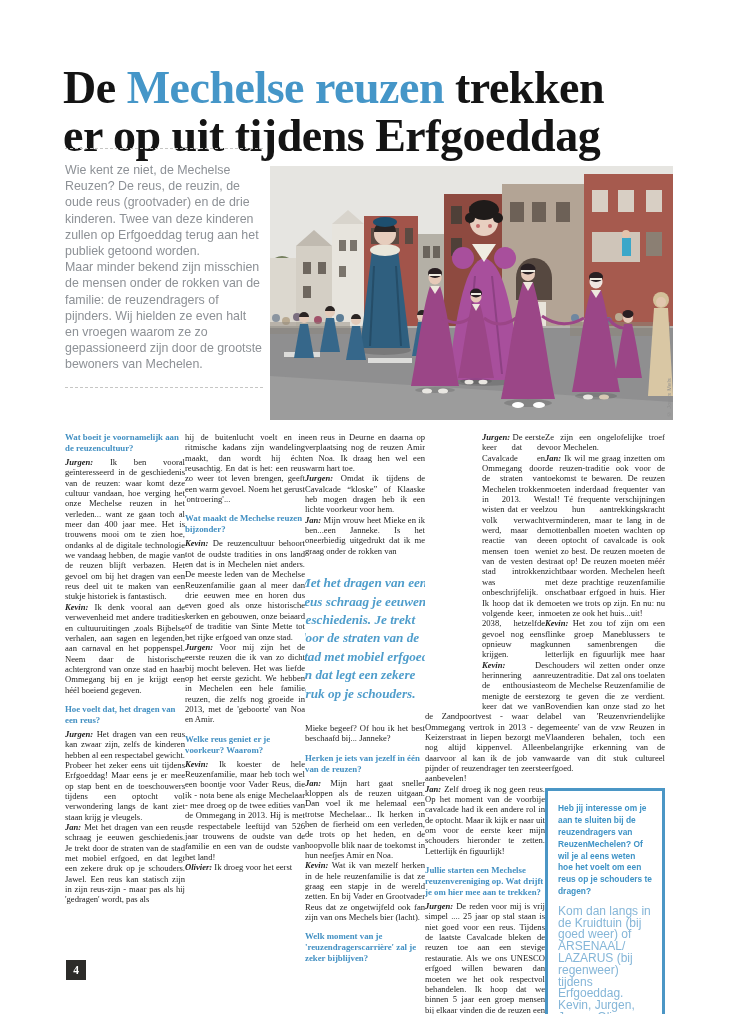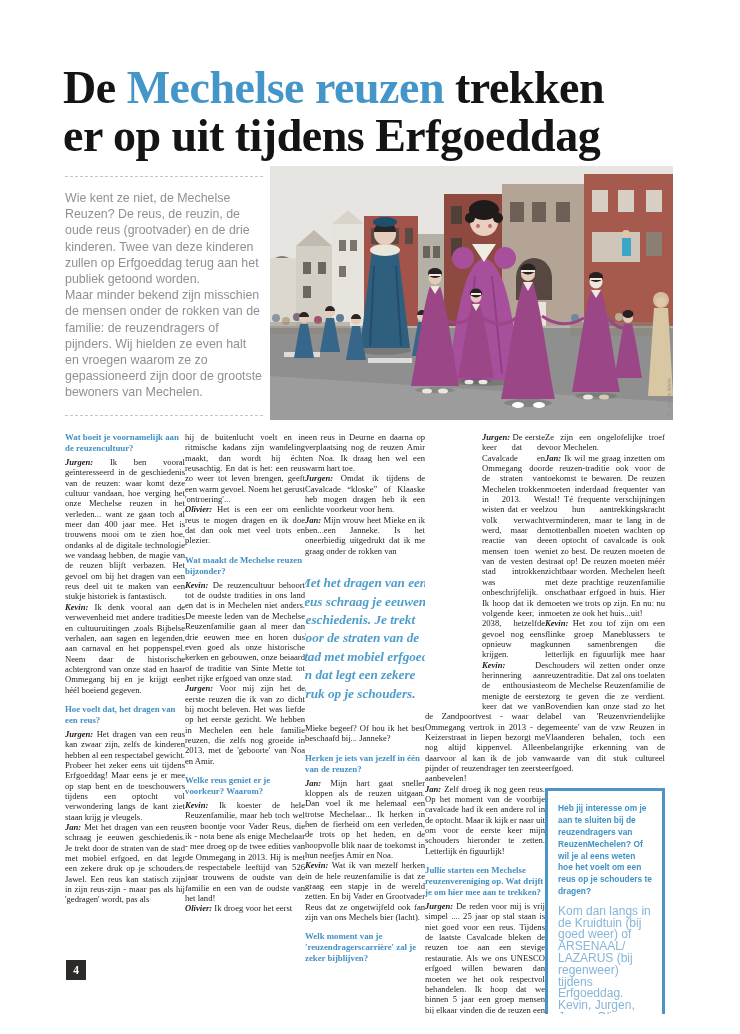--- a/index.html
+++ b/index.html
@@ -12,7 +12,7 @@
   .headline .hl{color:#4596c8;}
 
   
-  .intro{position:absolute;left:65px;top:176px;width:198px;
+  .intro{position:absolute;left:65px;top:148px;width:198px;
          border-top:1px dashed #c6c6c4;border-bottom:1px dashed #c6c6c4;
          padding:13px 0 14px;
          font-family:"Liberation Sans",sans-serif;font-size:12.4px;line-height:16.2px;color:#8d9196;}

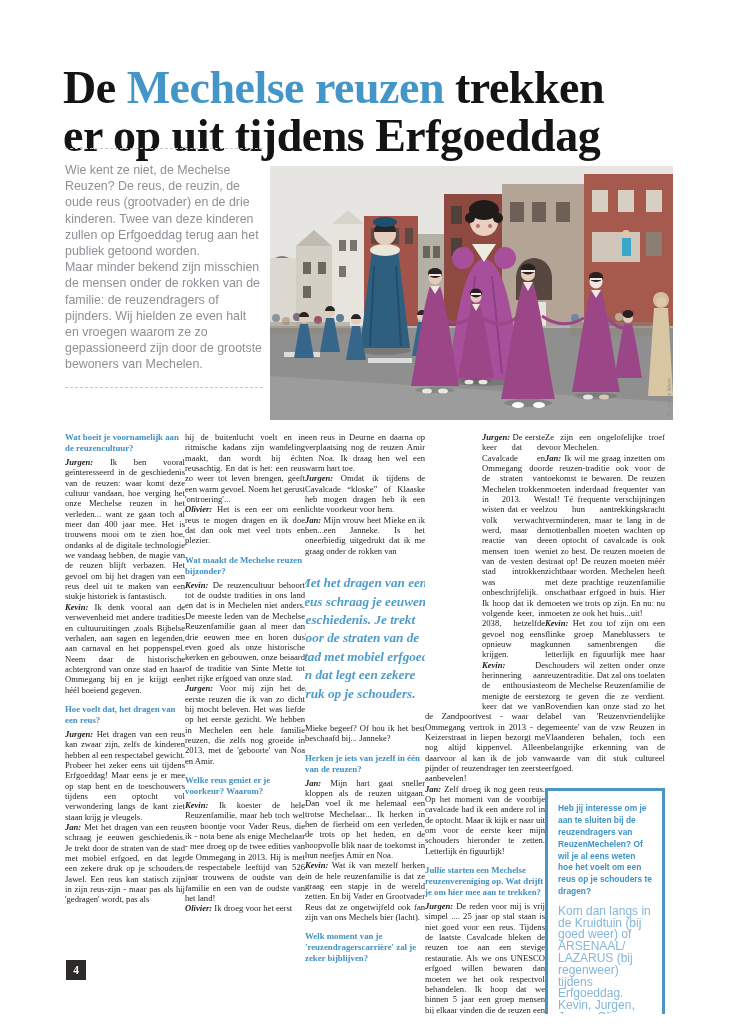--- a/index.html
+++ b/index.html
@@ -247,7 +247,6 @@
       </div>
       <div class="col">
         <p class="turn">hij de buitenlucht voelt en in ritmische kadans zijn wandeling maakt, dan wordt hij écht reusachtig.  En dat is het: een reus zo weer tot leven brengen, geeft een warm gevoel.  Noem het gerust 'ontroering'...</p>
-        <p class="turn"><em class="spk">Olivier:</em> Het is een eer om een reus te mogen dragen en ik doe dat dan ook met veel trots en plezier.</p>
         <h3 class="q">Wat maakt de Mechelse reuzen bijzonder?</h3>
         <p class="turn"><em class="spk">Kevin:</em> De reuzencultuur behoort tot de oudste tradities in ons land en dat is in Mechelen niet anders.  De meeste leden van de Mechelse Reuzenfamilie gaan al meer dan drie eeuwen mee en horen dus even goed als onze historische kerken en gebouwen, onze beiaard of de traditie van Sinte Mette tot het rijke erfgoed van onze stad.</p>
         <p class="turn"><em class="spk">Jurgen:</em> Voor mij zijn het de eerste reuzen die ik van zo dicht bij mocht beleven.  Het was liefde op het eerste gezicht. We hebben in Mechelen een hele familie reuzen, die zelfs nog groeide in 2013, met de 'geboorte' van Noa en Amir.</p>

